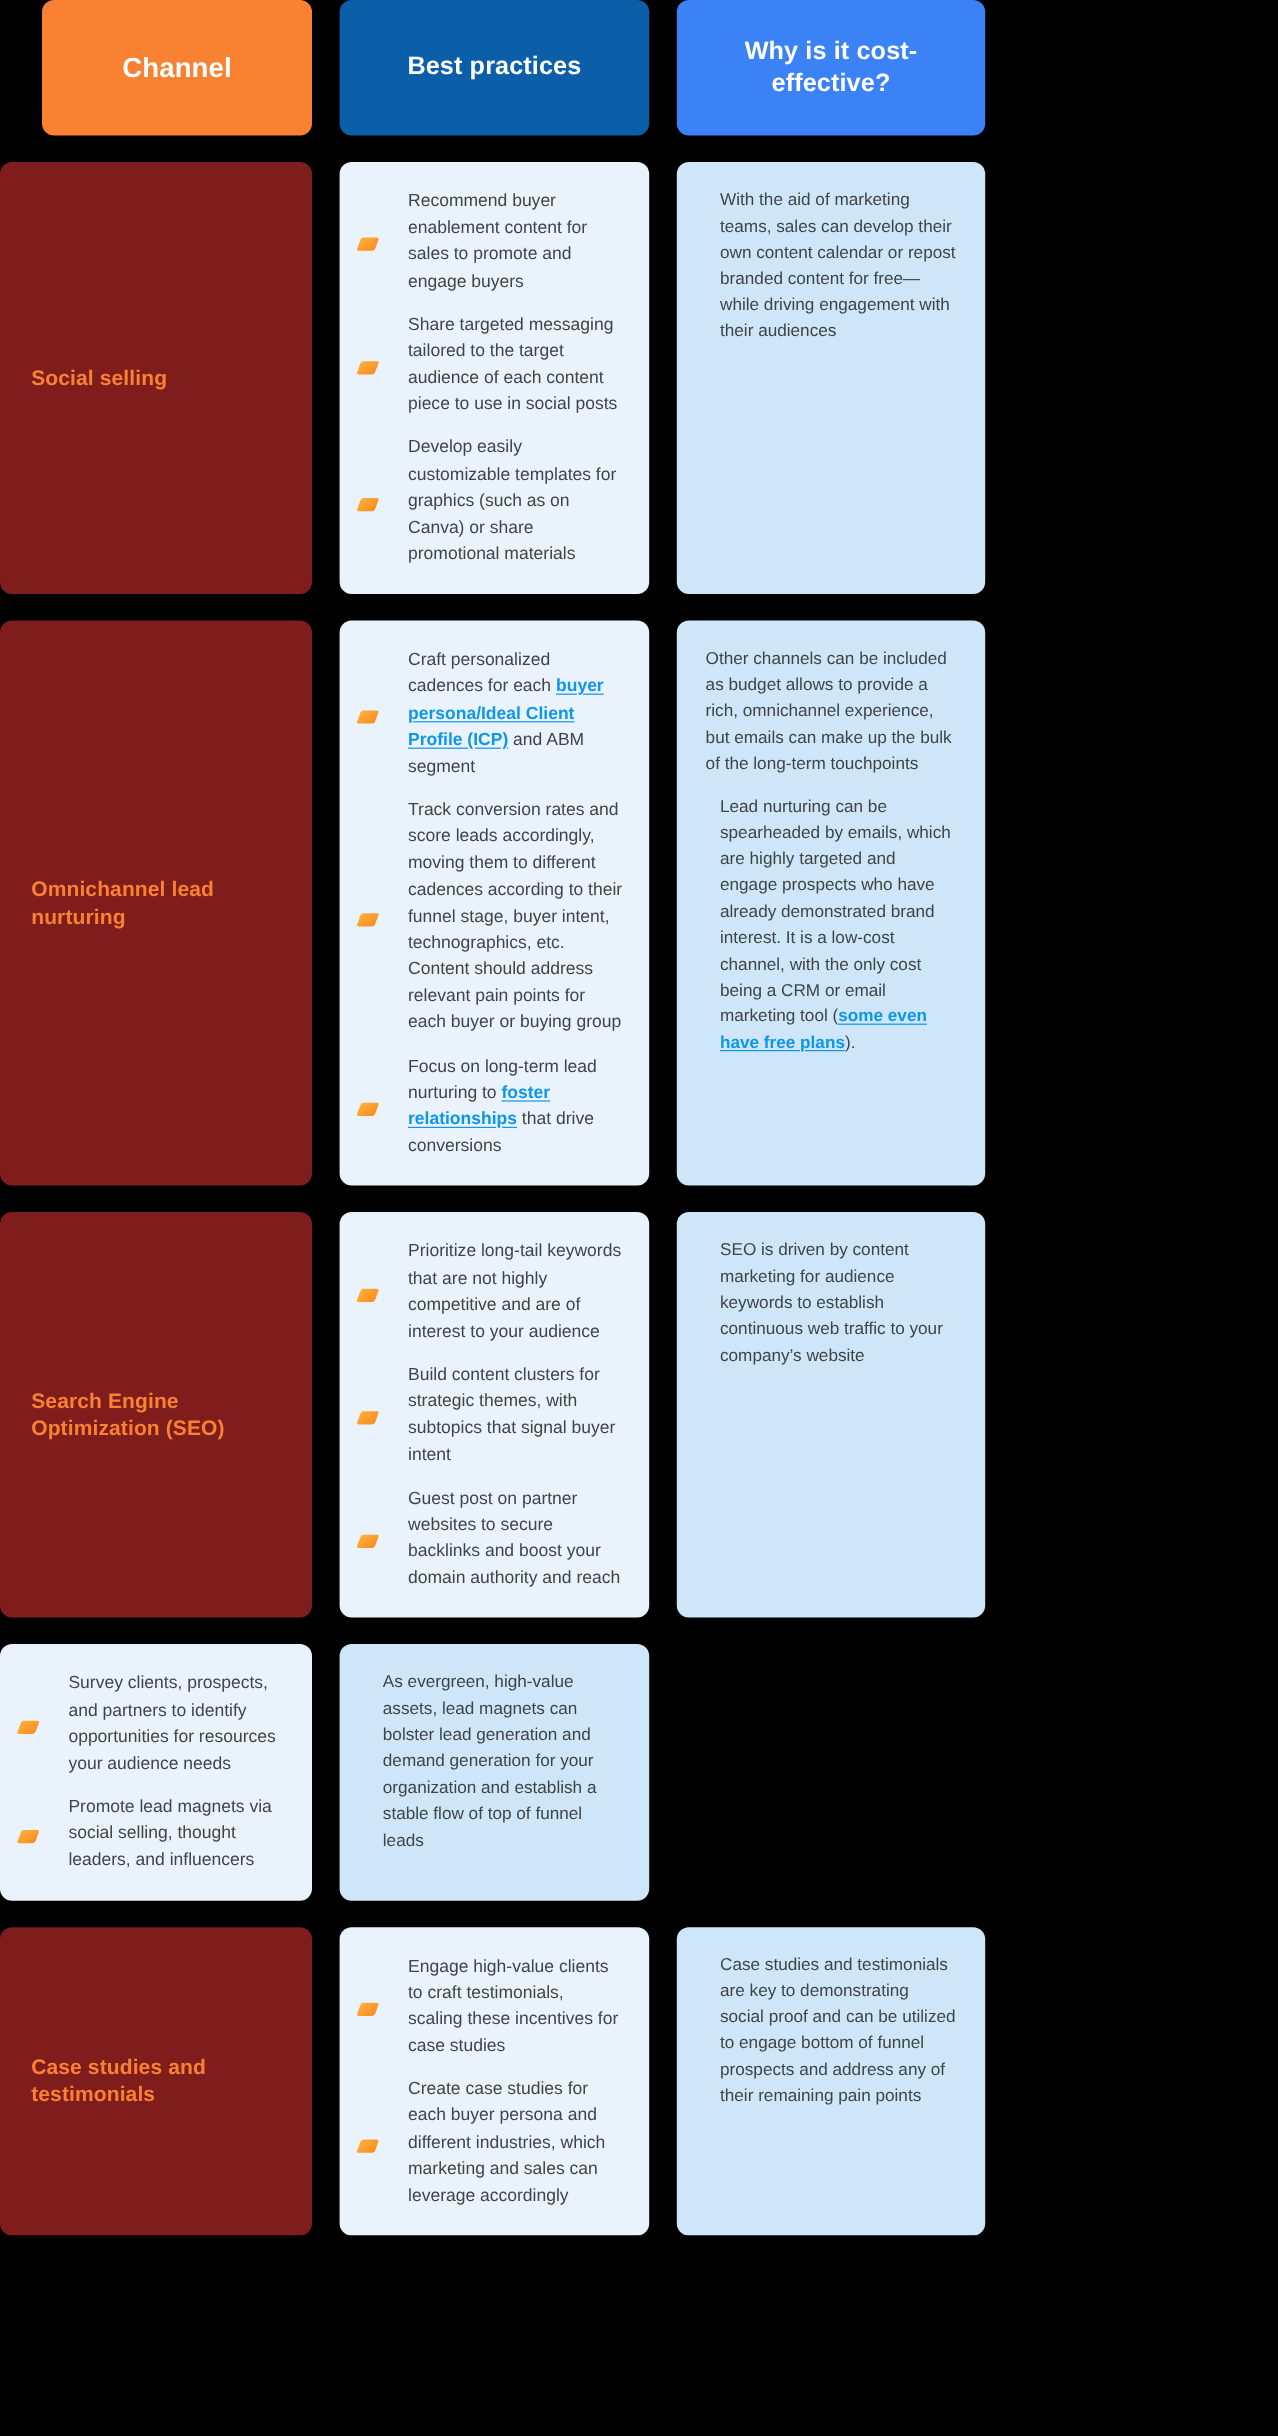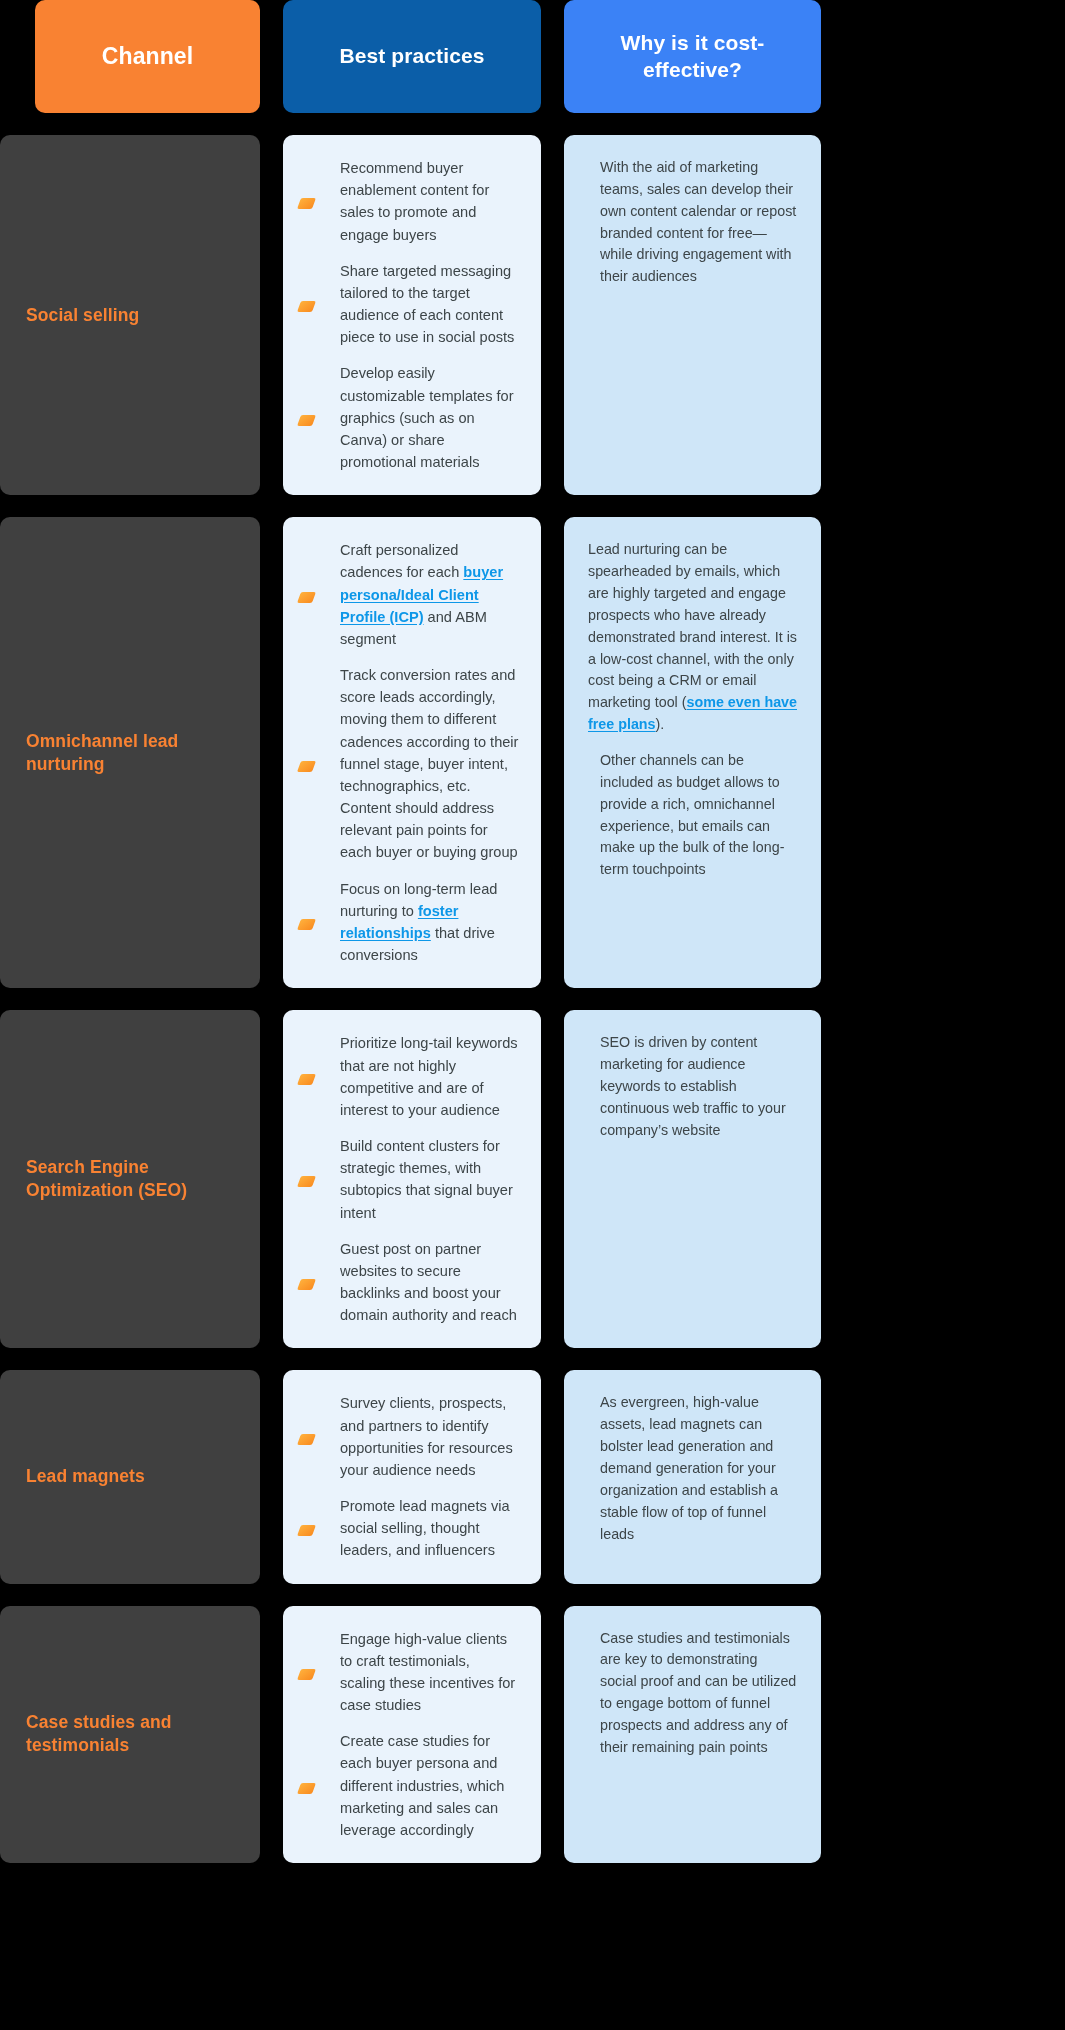--- a/index.html
+++ b/index.html
@@ -63,7 +63,7 @@
   }
 
   .cell-channel {
-    background: #404040;
+    background: #7f1d1d;
     display: flex;
     align-items: center;
     padding: 18px 26px;

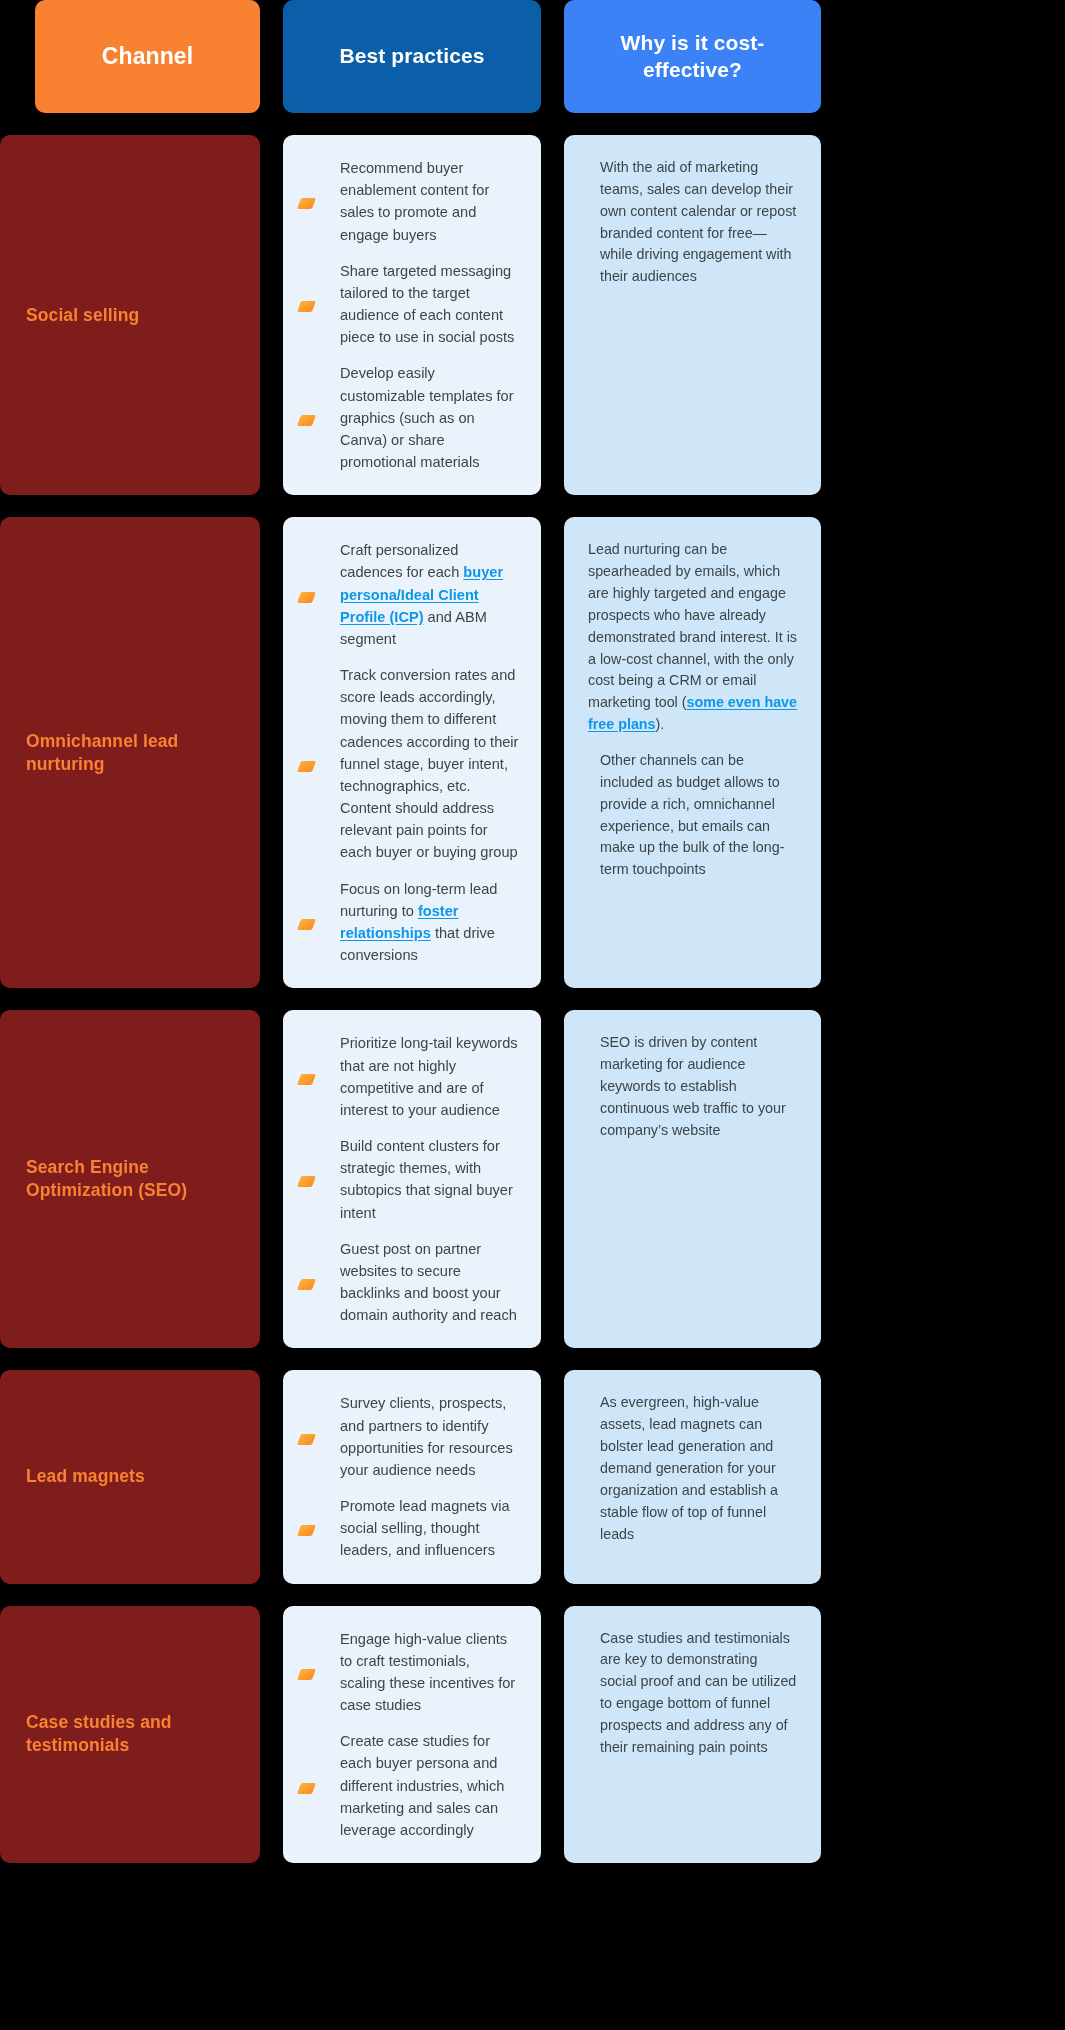--- a/index.html
+++ b/index.html
@@ -190,8 +190,8 @@
       </div>
       <div class="cell cell-why">
         <div class="why-text">
+          <p><span>Other channels can be included as budget allows to provide a rich, omnichannel experience, but emails can make up the bulk of the long-term touchpoints</span></p>
           <p><span>Lead nurturing can be spearheaded by emails, which are highly targeted and engage prospects who have already demonstrated brand interest. It is a low-cost channel, with the only cost being a CRM or email marketing tool (</span><a class="link" href="#">some even have free plans</a><span>).</span></p>
-          <p><span>Other channels can be included as budget allows to provide a rich, omnichannel experience, but emails can make up the bulk of the long-term touchpoints</span></p>
         </div>
       </div>
     </div>

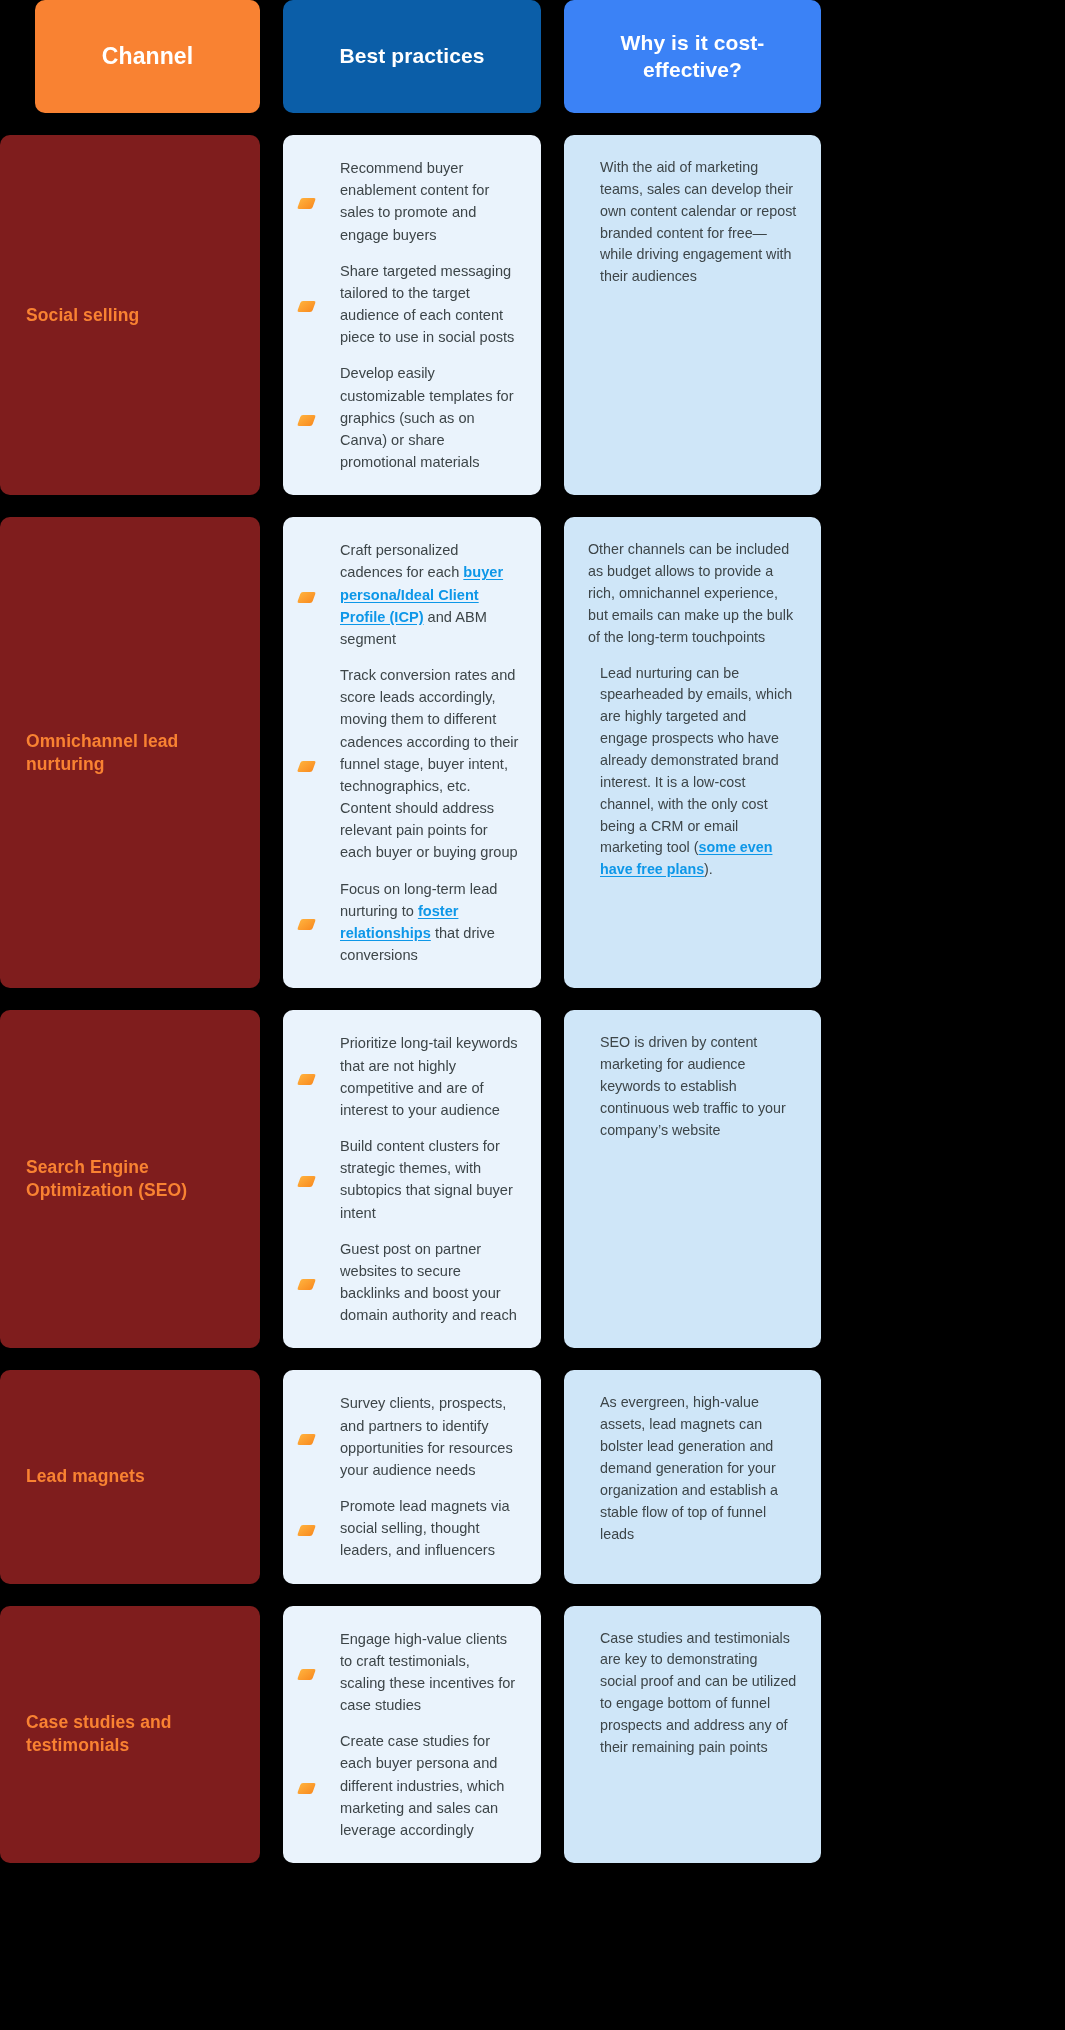--- a/index.html
+++ b/index.html
@@ -222,9 +222,6 @@
       </div>
     </div>
     <div class="row body-row">
-      <div class="cell cell-channel">
-        <div class="channel-label">Lead magnets</div>
-      </div>
       <div class="cell cell-practices">
         <ul class="bullets">
           <li>

